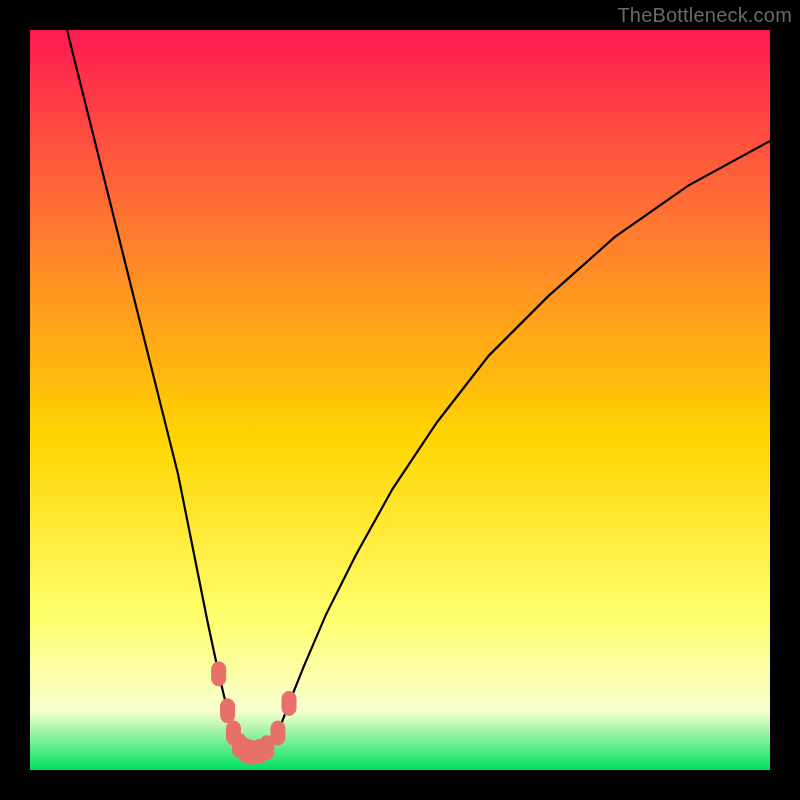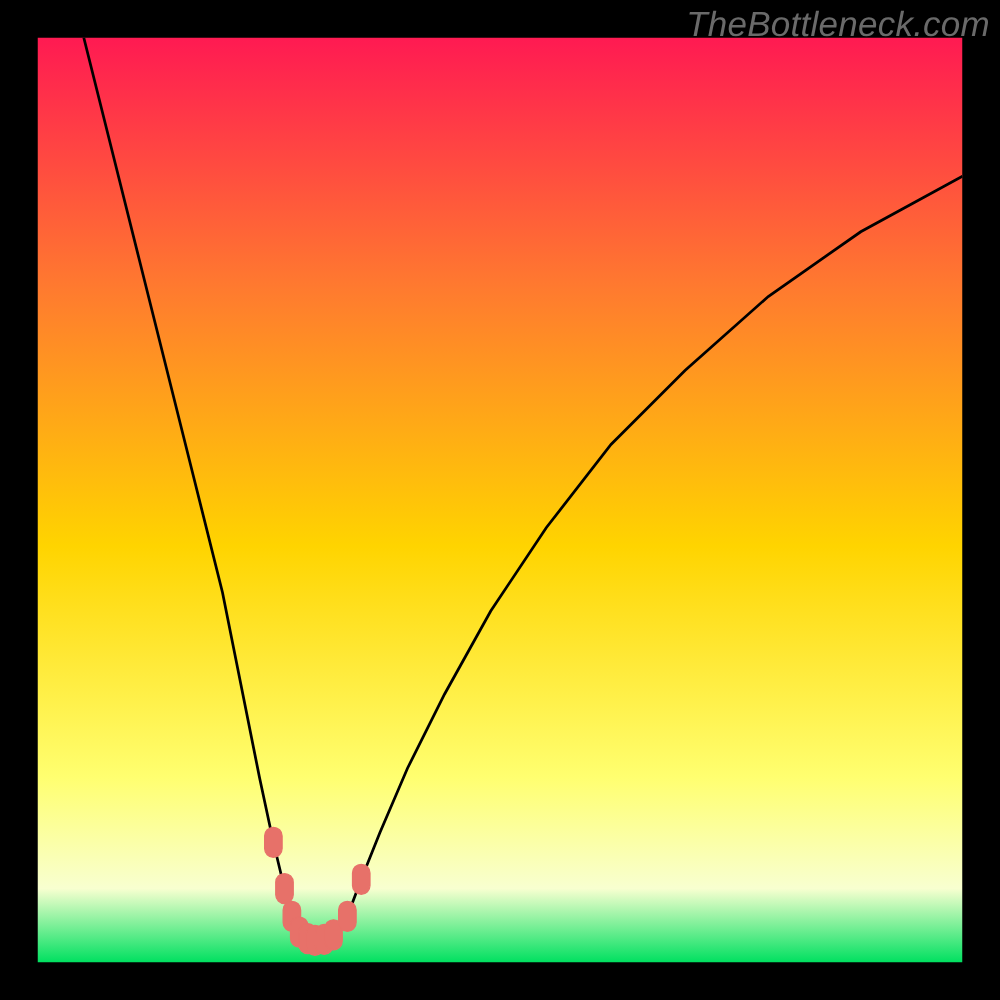--- a/index.html
+++ b/index.html
@@ -31,10 +31,9 @@
     top: 4px;
     right: 8px;
     color: #6a6a6a;
-    font-size: 28px;
+    font-size: 20px;
     font-weight: 500;
     letter-spacing: 0.2px;
-    font-style: italic;
   }
   .curve {
     fill: none;

